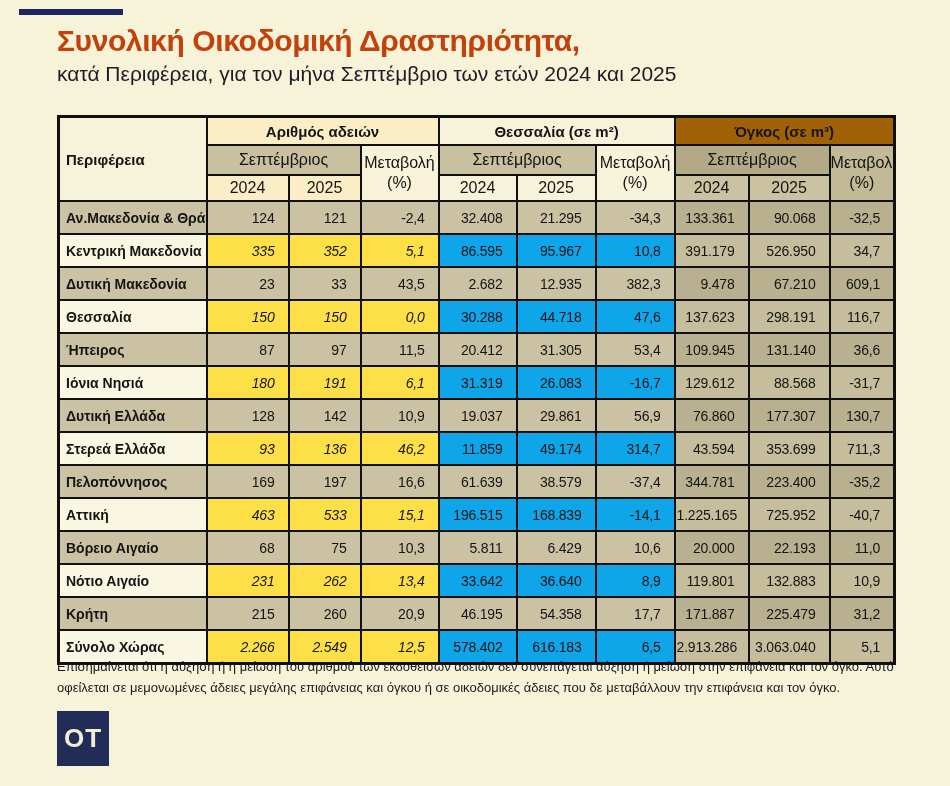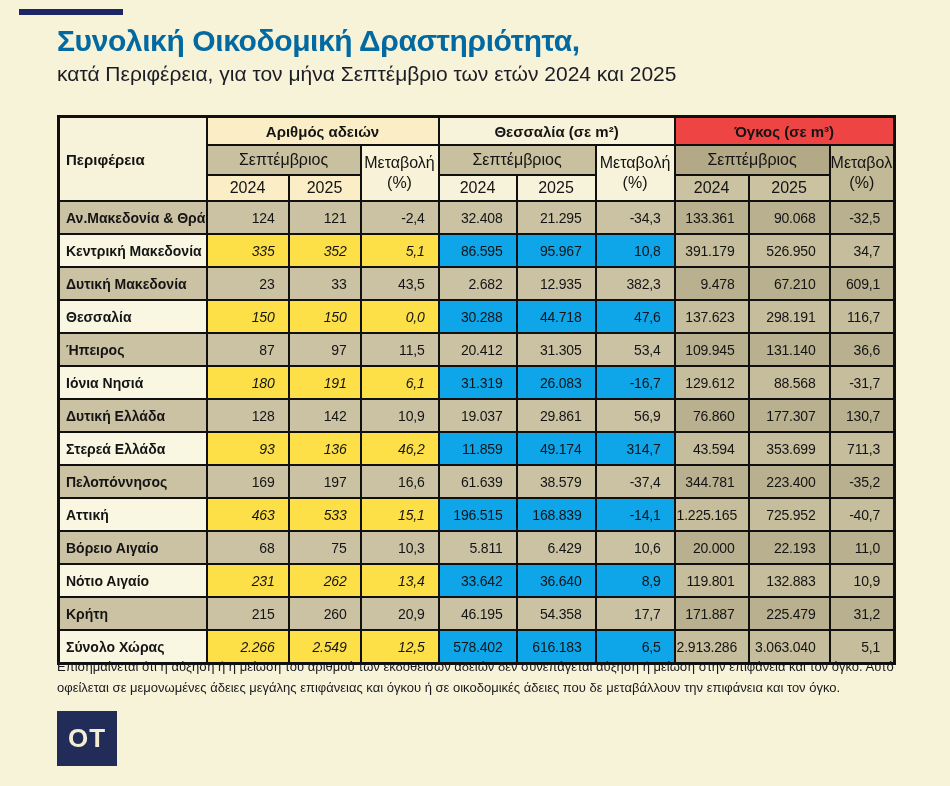--- a/index.html
+++ b/index.html
@@ -9,7 +9,7 @@
     font-family:"Liberation Sans","DejaVu Sans",sans-serif;
   }
   .accent-bar{position:absolute;left:19px;top:9px;width:104px;height:6px;background:#1c2566;}
-  .title{position:absolute;left:57px;top:24px;font-size:30px;font-weight:700;letter-spacing:-0.4px;color:#0369a1;white-space:nowrap;}
+  .title{position:absolute;left:57px;top:24px;font-size:30px;font-weight:700;letter-spacing:-0.4px;color:#c2410c;white-space:nowrap;}
   .subtitle{position:absolute;left:57px;top:62px;font-size:21px;color:#1c1c25;white-space:nowrap;}
 
   table.data{position:absolute;left:57px;top:115px;width:836px;border-collapse:collapse;table-layout:fixed;border:3px solid #101010;}

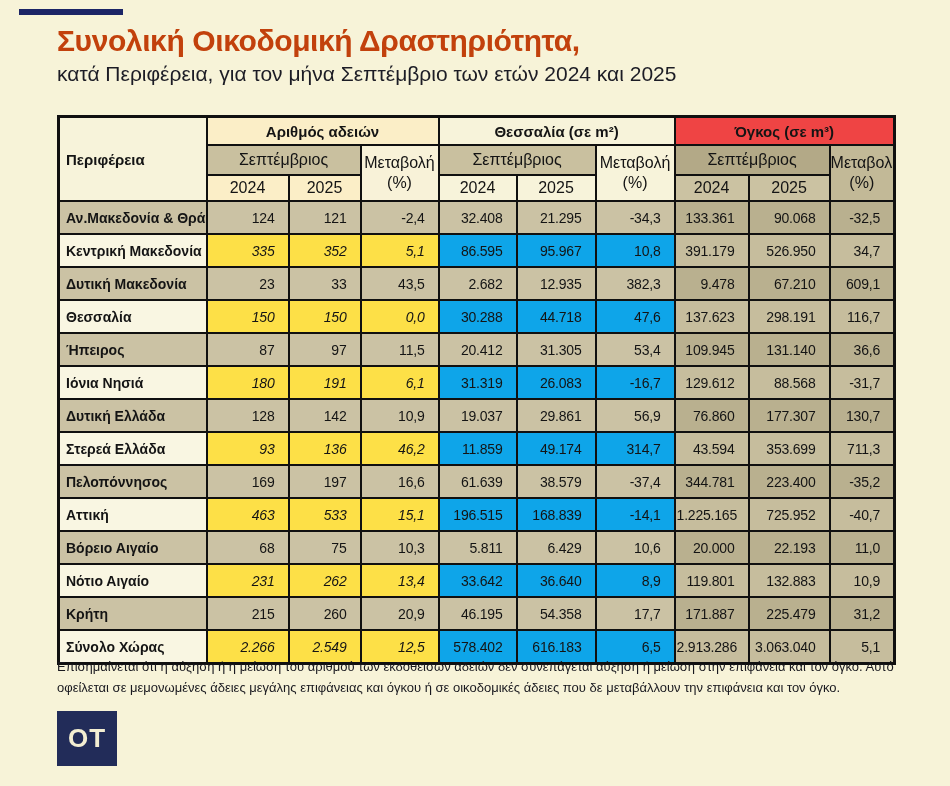--- a/index.html
+++ b/index.html
@@ -22,7 +22,7 @@
   th.group{font-weight:700;font-size:15px;}
   th.g0h{background:#fbeec7;}
   th.g1h{background:#f7f3da;}
-  th.g2h{background:#ef4444;}
+  th.g2h{background:#a16207;}
   th.month0,th.month1{background:#c9c09f;}
   th.month2{background:#b3a987;}
   th.year0{background:#fbeec7;}

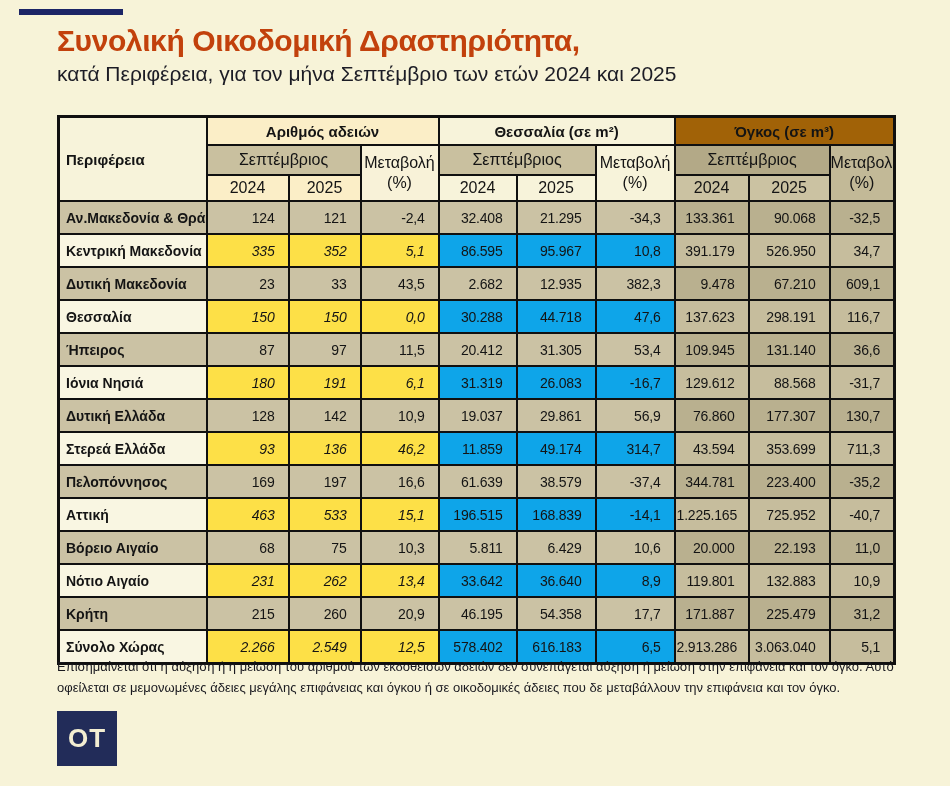--- a/index.html
+++ b/index.html
@@ -44,7 +44,7 @@
   tr.row-cream td.g2{background:#c6bd9d;margin-top:36px;}
 
   .footnote{position:absolute;left:57px;top:656px;width:860px;font-size:13px;line-height:1.62;color:#19191f;}
-  .logo{position:absolute;left:57px;top:711px;width:60px;height:55px;background:#222c59;
+  .logo{position:absolute;left:57px;top:711px;width:52px;height:55px;background:#222c59;
         display:flex;align-items:center;justify-content:center;
         color:#f3eed2;font-size:26px;font-weight:700;letter-spacing:1px;}
 </style>

